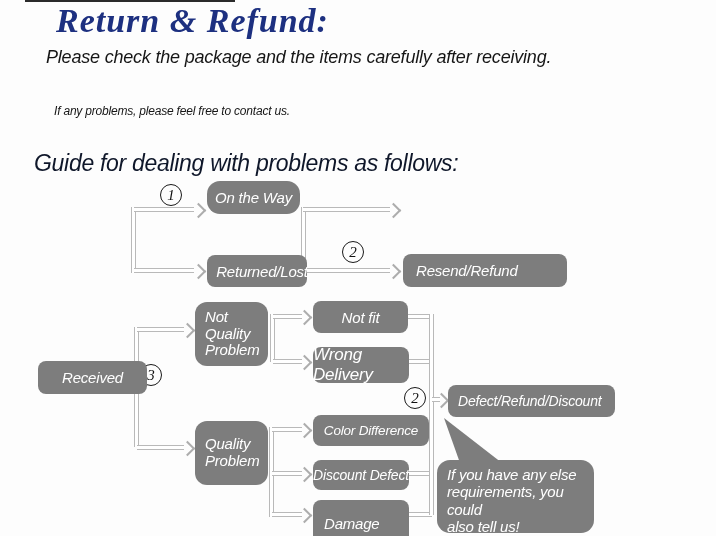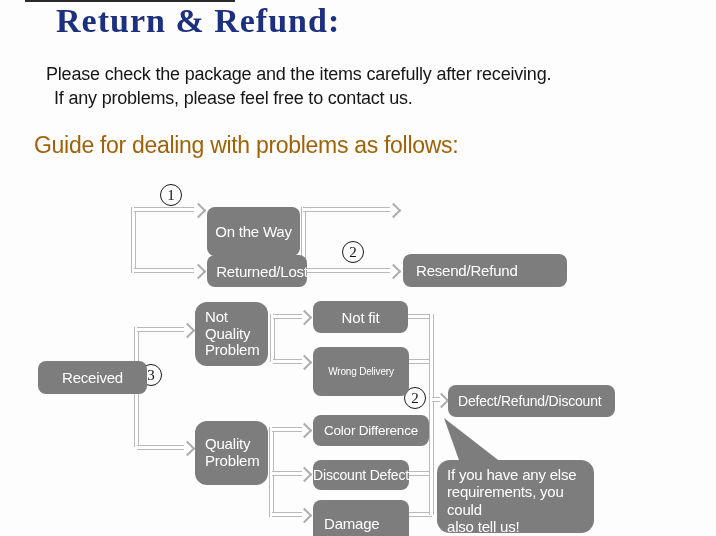--- a/index.html
+++ b/index.html
@@ -5,7 +5,7 @@
   html,body{margin:0;padding:0;background:#e8e8e8;}
   #stage{
     position:relative;width:716px;height:536px;background:#fdfdfd;
-    overflow:hidden;font-family:"Liberation Sans",sans-serif;
+    overflow:hidden;font-family:"Liberation Sans",sans-serif;font-style:italic;
   }
   .topline{position:absolute;left:25px;top:0;width:210px;height:2px;background:#2b2b2b;}
   .title{

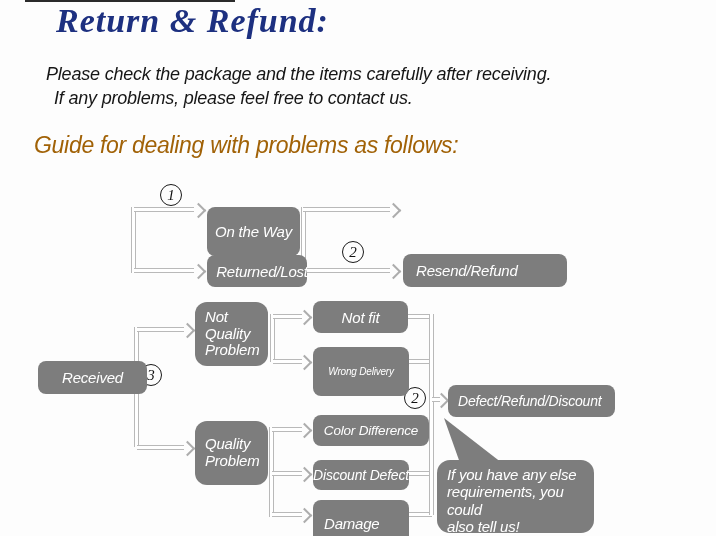--- a/index.html
+++ b/index.html
@@ -13,7 +13,7 @@
     font-family:"Liberation Serif",serif;font-weight:bold;font-size:34px;
     color:var(--title,#1d3080);letter-spacing:1px;
   }
-  .intro1{position:absolute;left:46px;top:64px;font-size:18px;color:#161616;letter-spacing:-0.2px;}
+  .intro1{position:absolute;left:46px;top:47px;font-size:18px;color:#161616;letter-spacing:-0.2px;}
   .intro2{position:absolute;left:54px;top:88px;font-size:18px;color:#161616;letter-spacing:-0.2px;}
   .guide{position:absolute;left:34px;top:132px;font-size:23px;color:#a16207;letter-spacing:-0.3px;}
   .node{

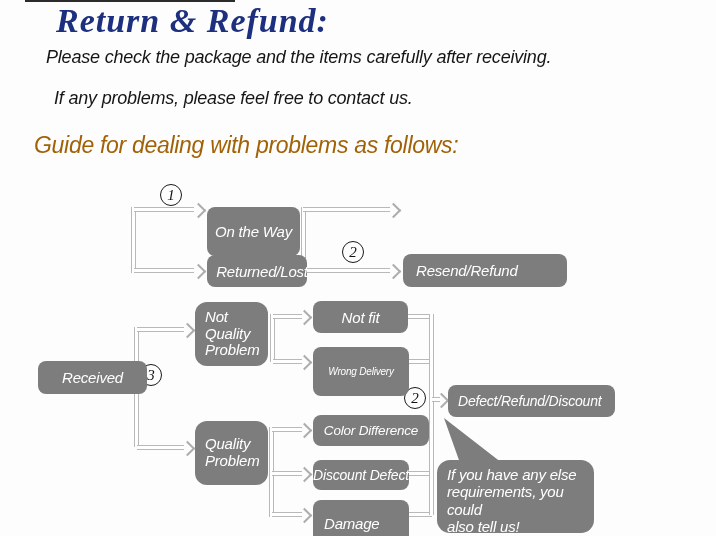--- a/index.html
+++ b/index.html
@@ -14,7 +14,7 @@
     color:var(--title,#1d3080);letter-spacing:1px;
   }
   .intro1{position:absolute;left:46px;top:47px;font-size:18px;color:#161616;letter-spacing:-0.2px;}
-  .intro2{position:absolute;left:54px;top:88px;font-size:18px;color:#161616;letter-spacing:-0.2px;}
+  .intro2{position:absolute;left:54px;top:104px;font-size:12px;color:#161616;letter-spacing:-0.2px;}
   .guide{position:absolute;left:34px;top:132px;font-size:23px;color:#a16207;letter-spacing:-0.3px;}
   .node{
     position:absolute;background:var(--node-bg,#7d7d7d);color:var(--node-text,#fff);

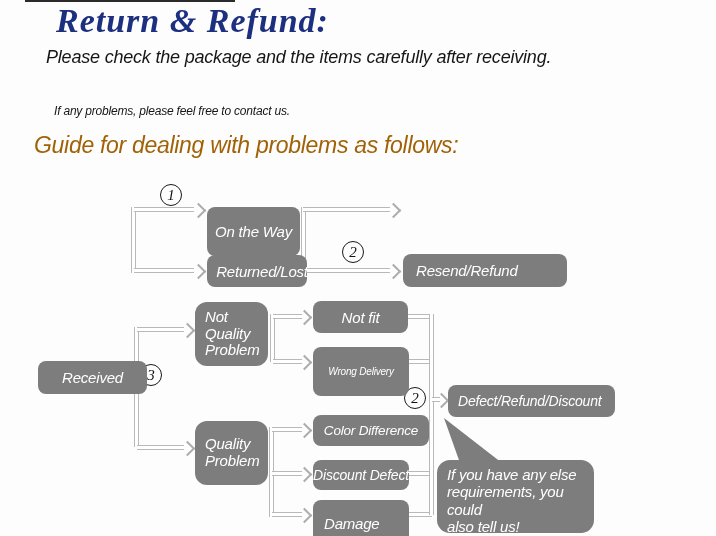--- a/index.html
+++ b/index.html
@@ -15,7 +15,7 @@
   }
   .intro1{position:absolute;left:46px;top:47px;font-size:18px;color:#161616;letter-spacing:-0.2px;}
   .intro2{position:absolute;left:54px;top:104px;font-size:12px;color:#161616;letter-spacing:-0.2px;}
-  .guide{position:absolute;left:34px;top:132px;font-size:23px;color:#a16207;letter-spacing:-0.3px;}
+  .guide{position:absolute;left:34px;top:150px;font-size:23px;color:#0f172a;letter-spacing:-0.3px;}
   .node{
     position:absolute;background:var(--node-bg,#7d7d7d);color:var(--node-text,#fff);
     border-radius:8px;display:flex;align-items:center;justify-content:center;

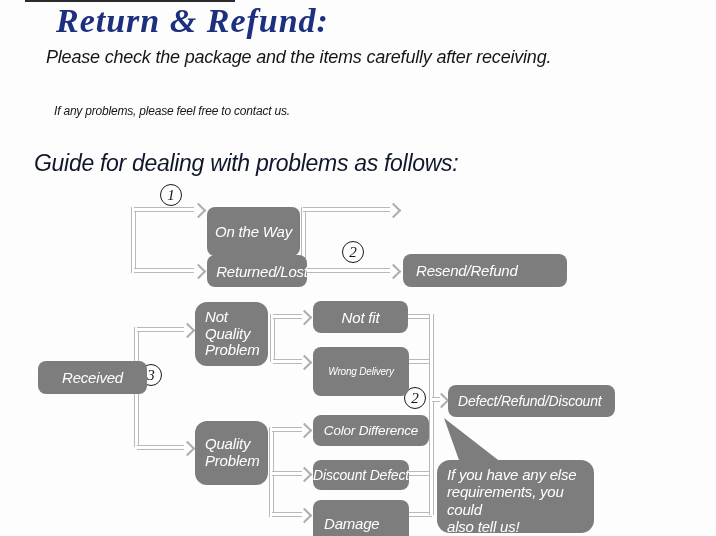--- a/index.html
+++ b/index.html
@@ -99,7 +99,7 @@
   <div class="badge" style="left:140px;top:364px;">3</div>
   <div class="badge" style="left:404px;top:387px;">2</div>
 
-  <div class="node" style="left:207px;top:207px;width:93px;height:49px;">On the Way</div>
+  <div class="node" style="left:207px;top:181px;width:93px;height:33px;border-radius:13px;">On the Way</div>
   <div class="node" style="left:207px;top:255px;width:100px;height:32px;padding-left:10px;">Returned/Lost</div>
   <div class="node leftal" style="left:403px;top:254px;width:164px;height:33px;padding-left:13px;">Resend/Refund</div>
   <div class="node" style="left:38px;top:361px;width:109px;height:33px;">Received</div>

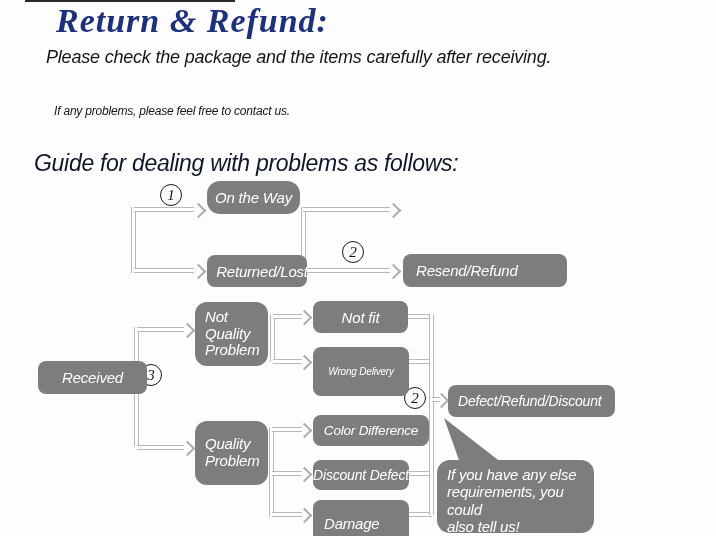--- a/index.html
+++ b/index.html
@@ -109,7 +109,7 @@
   <div class="node leftal multi" style="left:195px;top:421px;width:73px;height:64px;padding-left:10px;">Quality
 Problem</div>
   <div class="node" style="left:313px;top:301px;width:95px;height:32px;">Not fit</div>
-  <div class="node" style="left:313px;top:347px;width:96px;height:49px;font-size:10px;">Wrong Delivery</div>
+  <div class="node" style="left:313px;top:347px;width:96px;height:36px;font-size:17px;">Wrong Delivery</div>
   <div class="node" style="left:313px;top:415px;width:116px;height:31px;font-size:13.5px;">Color Difference</div>
   <div class="node" style="left:313px;top:460px;width:96px;height:30px;font-size:14px;">Discount Defect</div>
   <div class="node leftal" style="left:313px;top:500px;width:96px;height:46px;padding-left:11px;text-align:right;">Damage</div>

